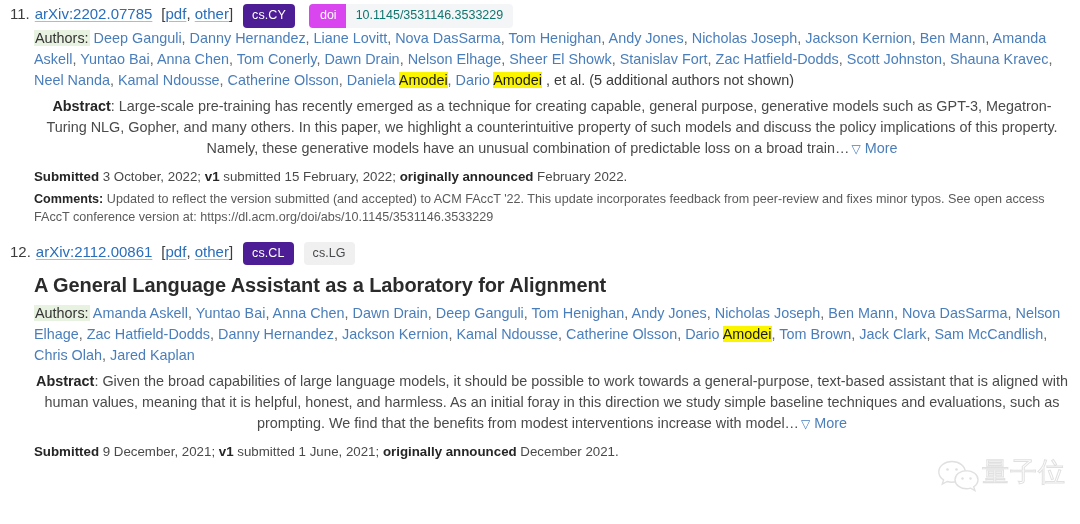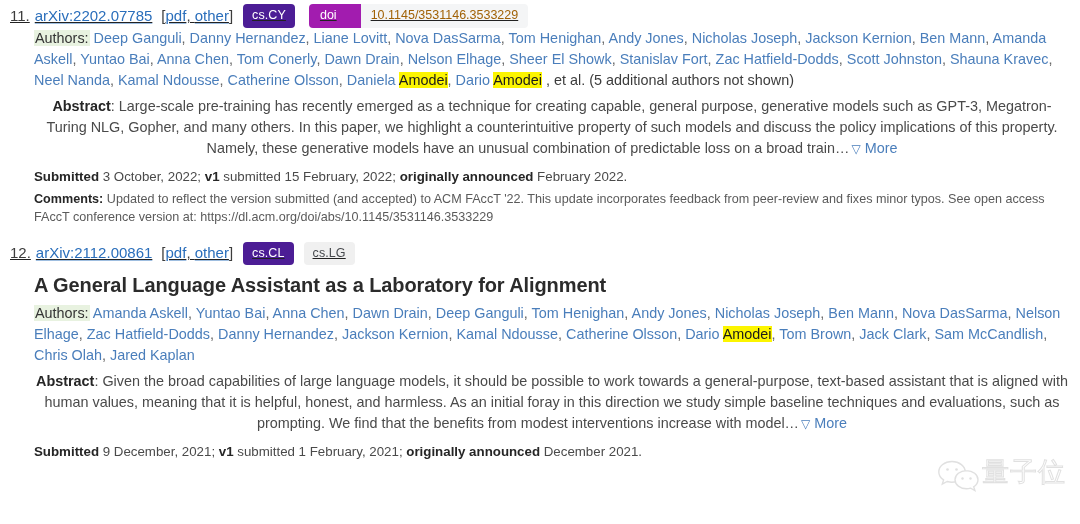--- a/index.html
+++ b/index.html
@@ -28,11 +28,9 @@
   
   .entry-head {
     display: flex;
-    align-items: center;
     font-size: 15px;
     line-height: 20px;
     white-space: nowrap;
-    text-decoration: underline;
   }
   .entry-index {
     color: #3c3c3c;

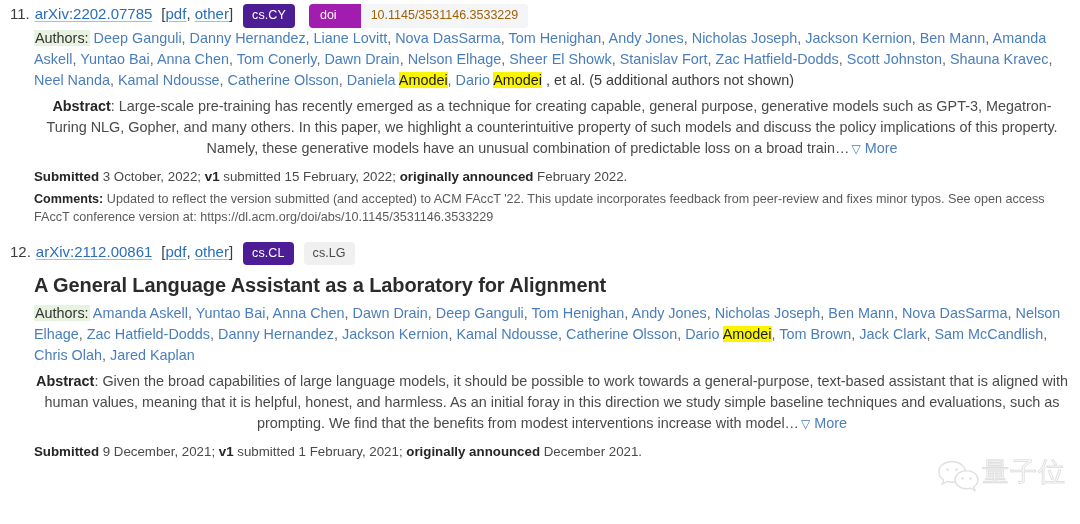--- a/index.html
+++ b/index.html
@@ -87,9 +87,9 @@
     font-size: 12.5px;
   }
   .doi-label {
-    background: #a21caf;
+    background: #d946ef;
     color: #ffffff;
-    padding: 5px 24px 6px 11px;
+    padding: 5px 9px 6px 11px;
     line-height: 1;
   }
   .doi-value {

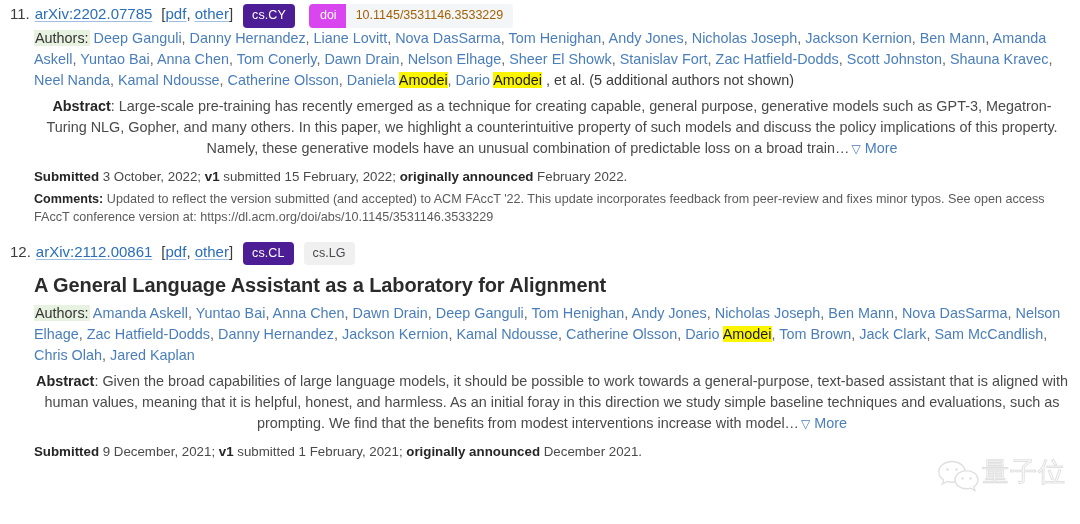--- a/index.html
+++ b/index.html
@@ -94,7 +94,7 @@
   }
   .doi-value {
     background: #f4f5f6;
-    color: #a16207;
+    color: #0f766e;
     padding: 5px 10px 6px 10px;
     line-height: 1;
     cursor: pointer;

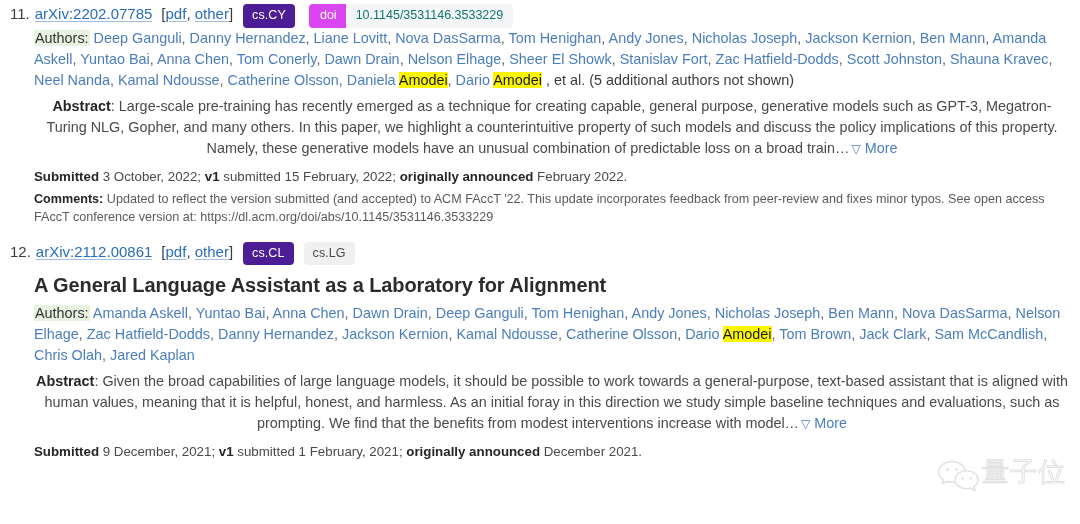--- a/index.html
+++ b/index.html
@@ -261,7 +261,7 @@
         <span class="label-bold">Submitted</span>
         <span>9 December, 2021;</span>
         <span class="label-bold">v1</span>
-        <span>submitted 1 February, 2021;</span>
+        <span>submitted 1 June, 2021;</span>
         <span class="label-bold">originally announced</span>
         <span>December 2021.</span>
       </div>

